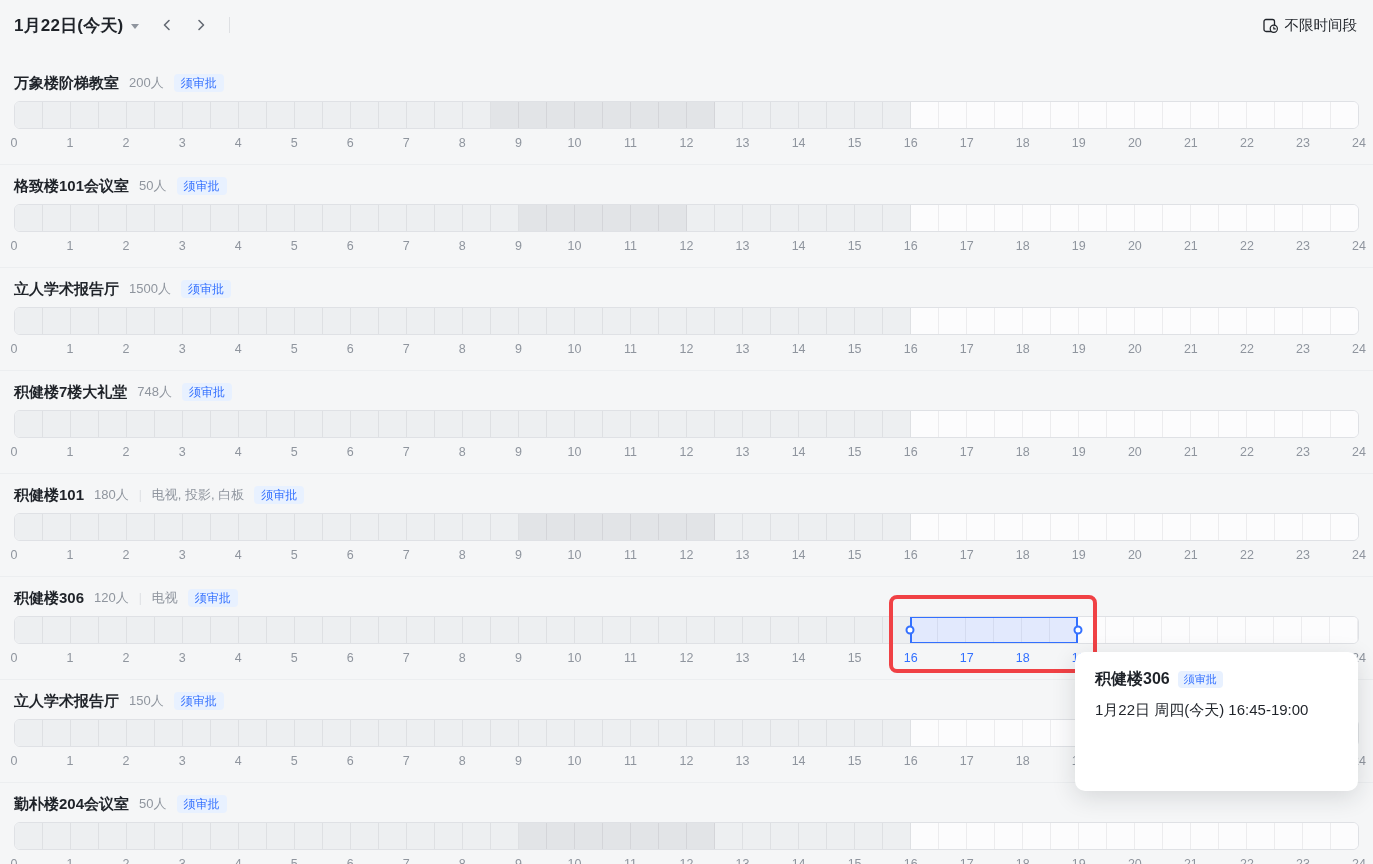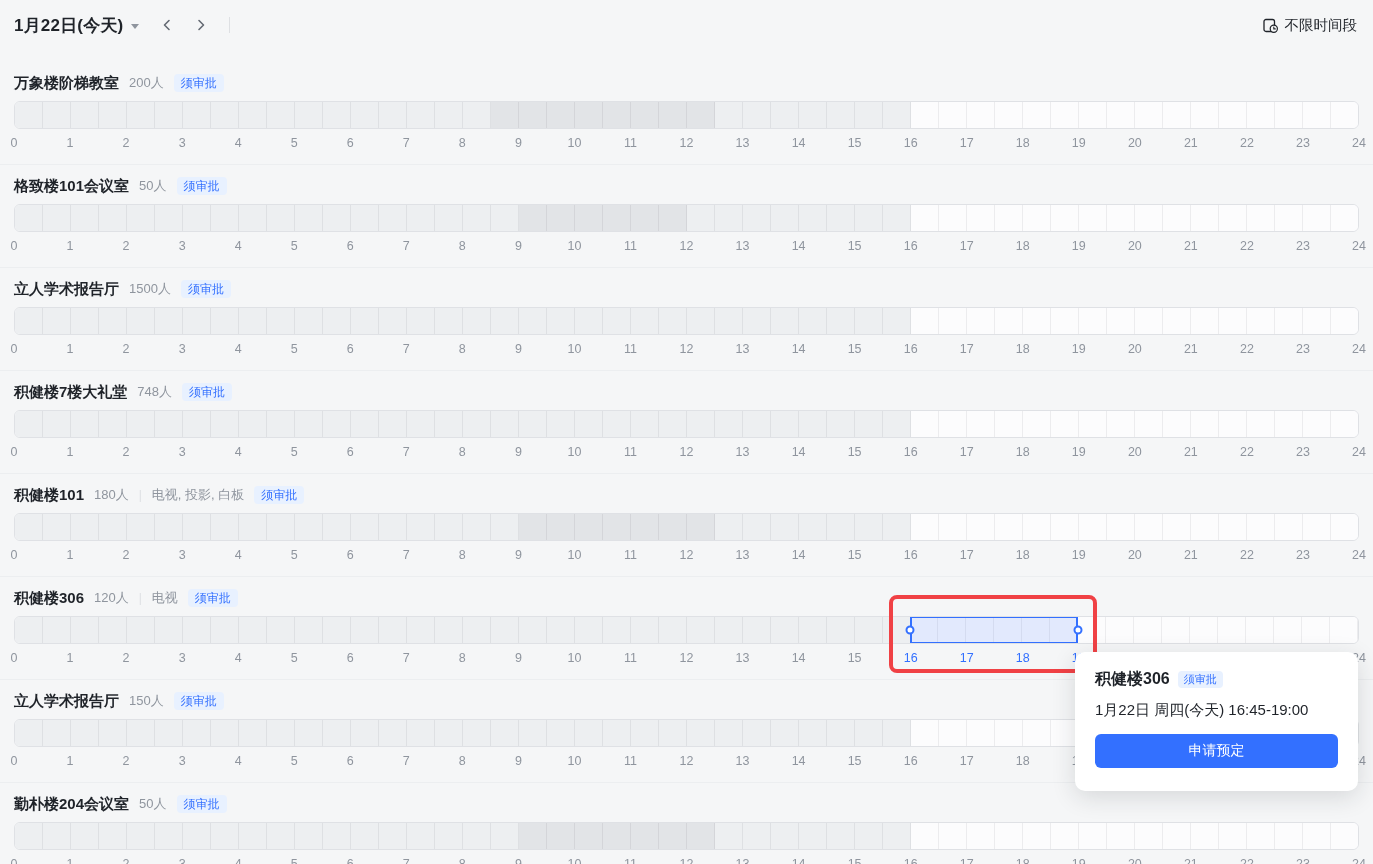--- a/index.html
+++ b/index.html
@@ -814,7 +814,6 @@
     <span class="popup-badge">须审批</span>
   </div>
   <div class="popup-datetime">1月22日 周四(今天) 16:45-19:00</div>
-  <button class="popup-btn">申请预定</button>
 </div>
 
 </body></html>

